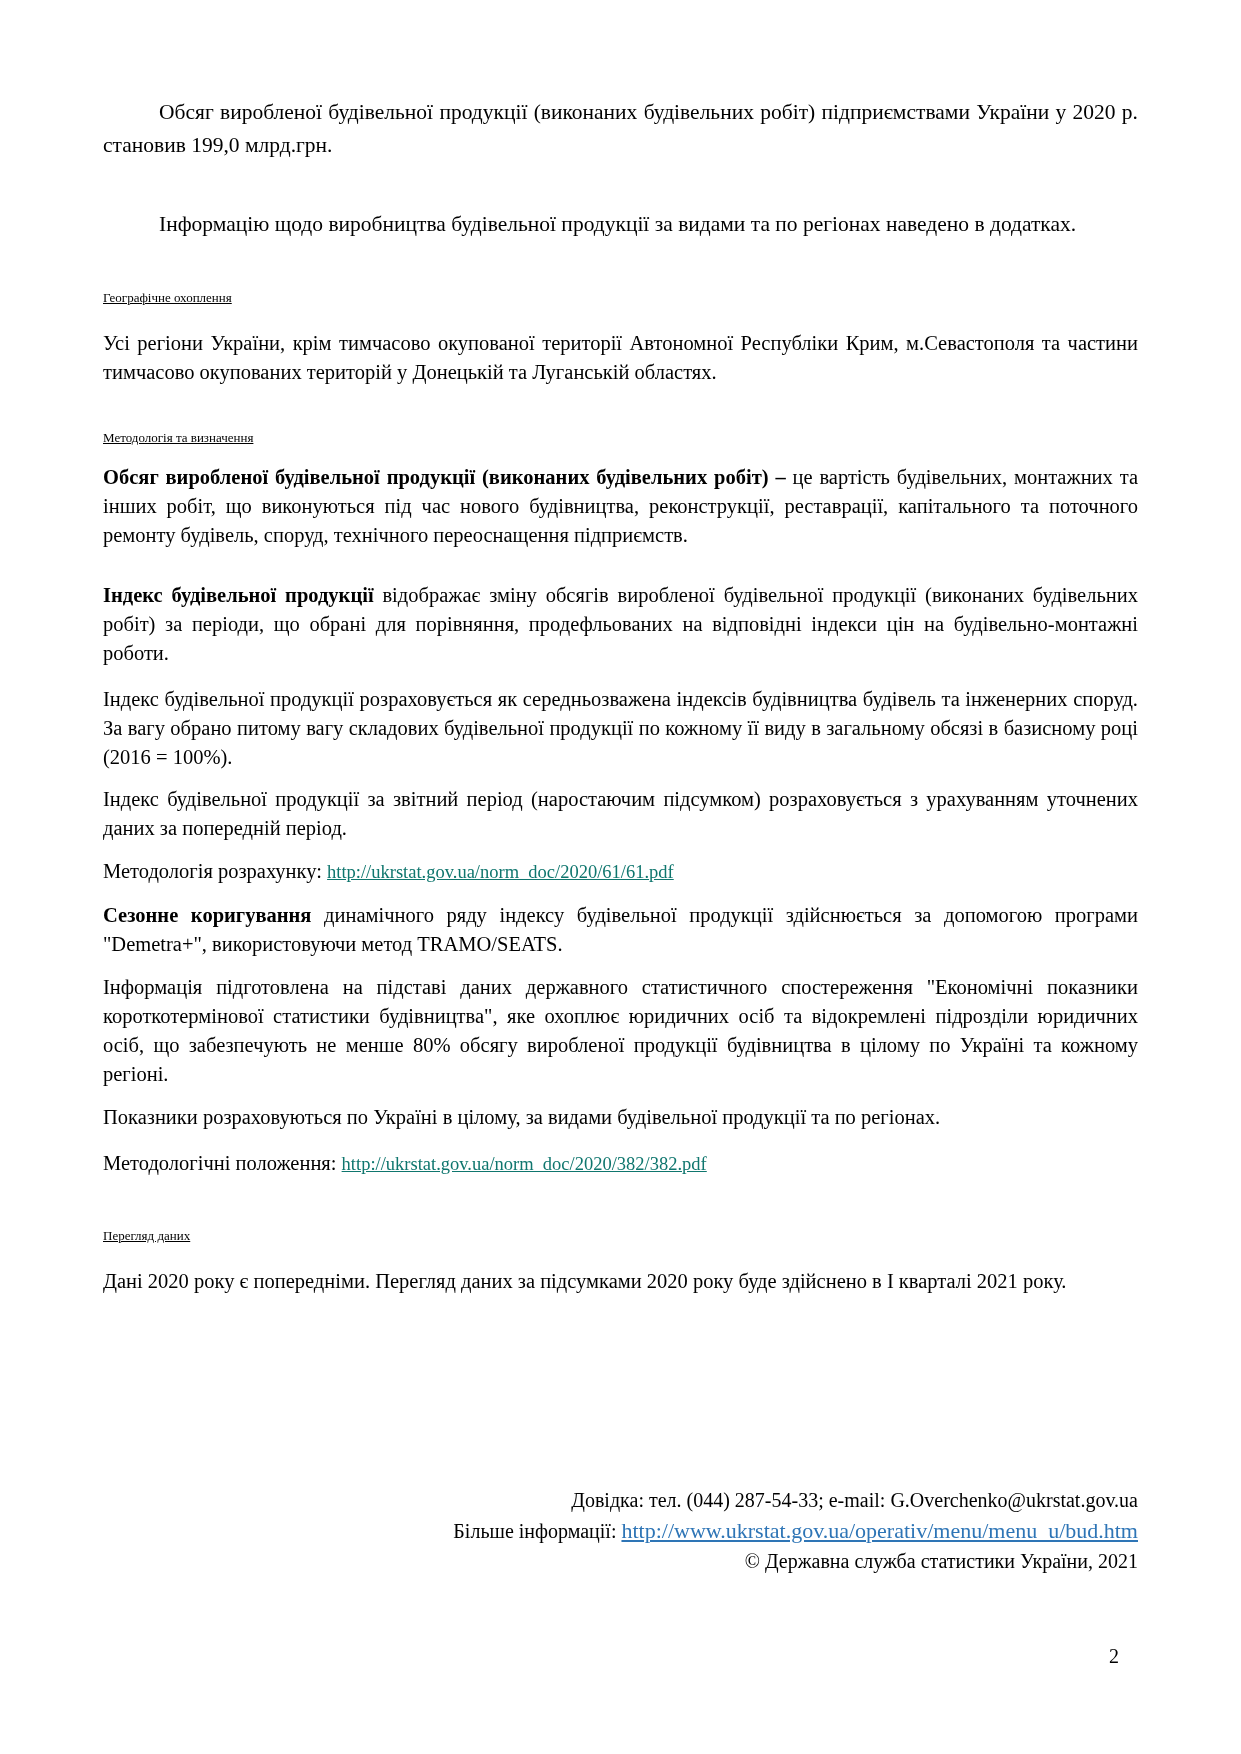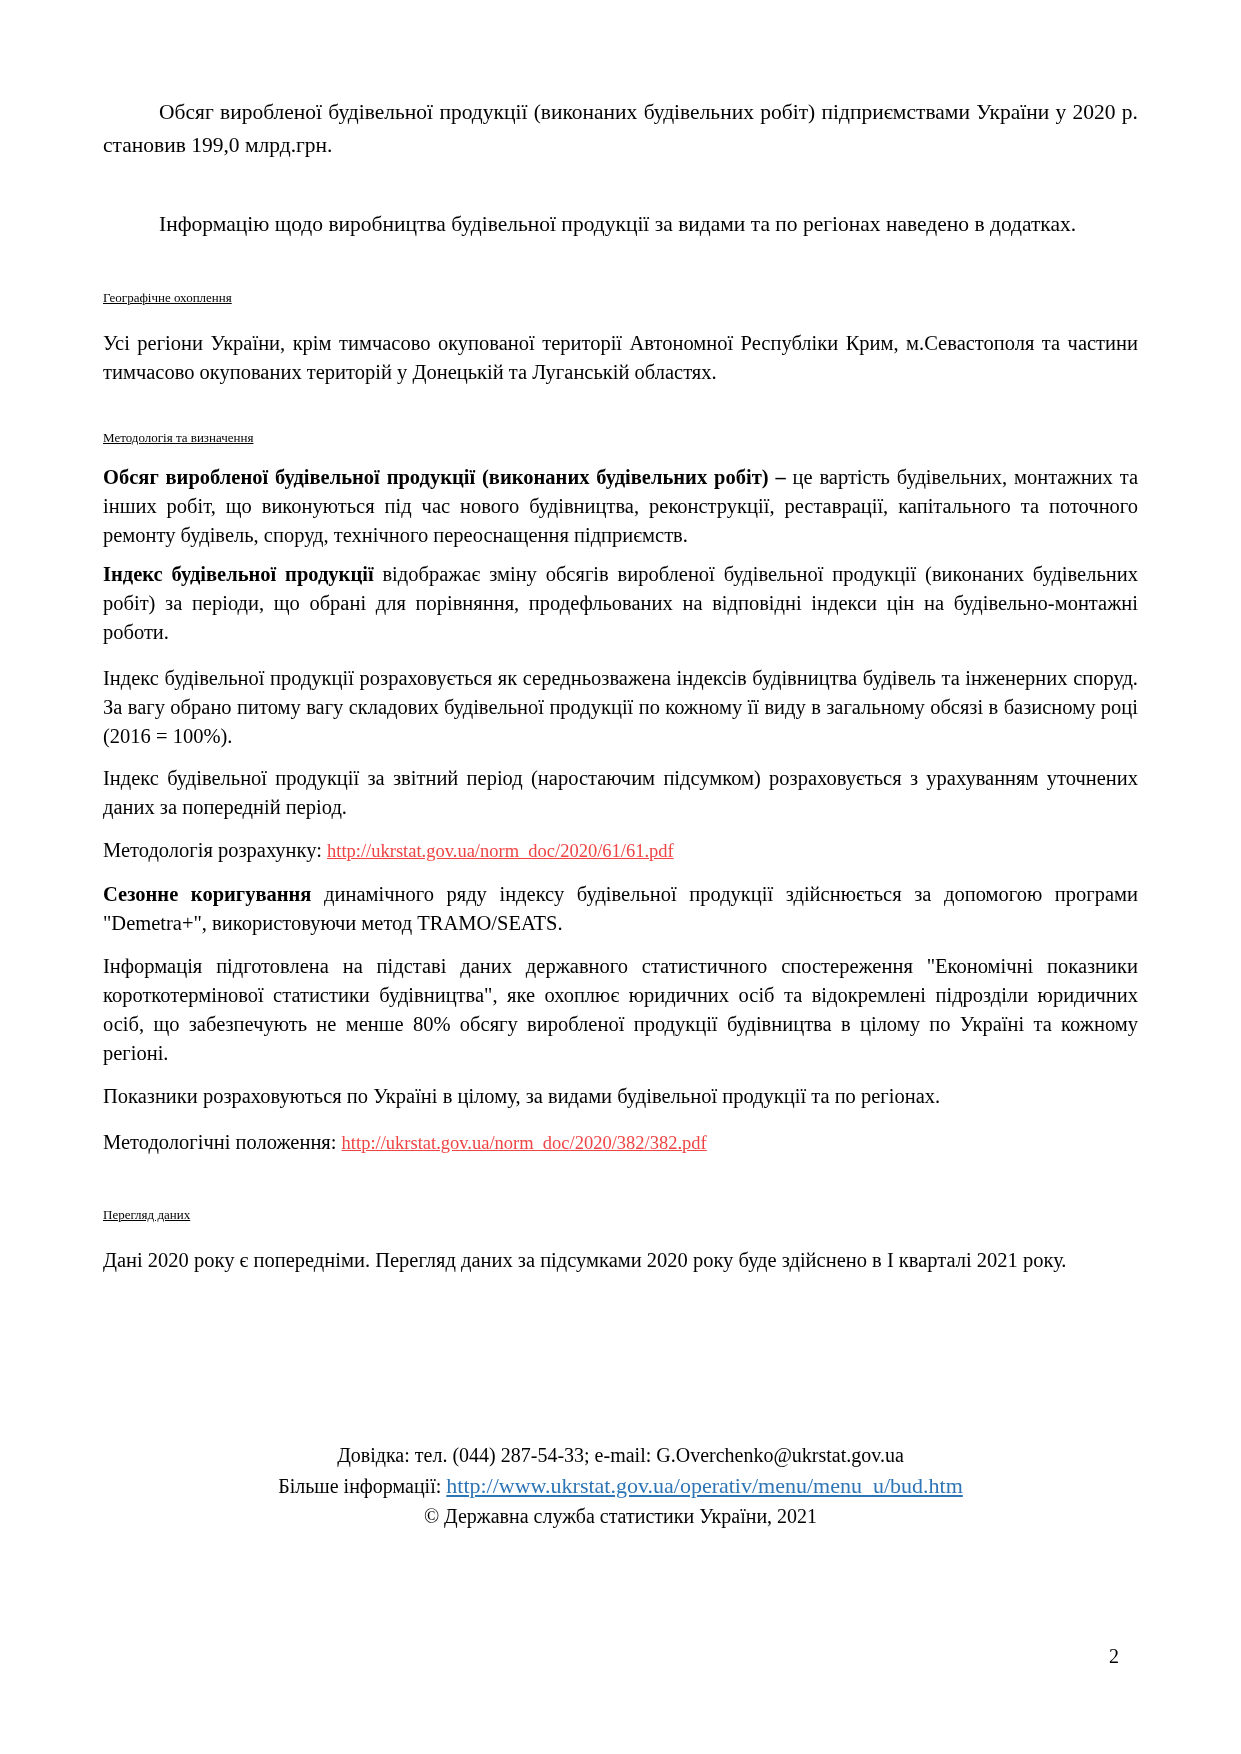--- a/index.html
+++ b/index.html
@@ -98,7 +98,7 @@
 
     <p class="method"><b class="term">Обсяг виробленої будівельної продукції (виконаних будівельних робіт) – </b><span>це вартість будівельних, монтажних та інших робіт, що виконуються під час нового будівництва, реконструкції, реставрації, капітального та поточного ремонту будівель, споруд, технічного переоснащення підприємств.</span></p>
 
-    <p class="method" style="margin-top:10px;"><b class="term">Індекс будівельної продукції</b><span> відображає зміну обсягів виробленої будівельної продукції (виконаних будівельних робіт) за періоди, що обрані для порівняння, продефльованих на відповідні індекси цін на будівельно-монтажні роботи.</span></p>
+    <p class="method" style="margin-top:31px;"><b class="term">Індекс будівельної продукції</b><span> відображає зміну обсягів виробленої будівельної продукції (виконаних будівельних робіт) за періоди, що обрані для порівняння, продефльованих на відповідні індекси цін на будівельно-монтажні роботи.</span></p>
 
     <p class="method run-on">Індекс будівельної продукції розраховується як середньозважена індексів будівництва будівель та інженерних споруд. За вагу обрано питому вагу складових будівельної продукції по кожному її виду в загальному обсязі в базисному році (2016 = 100%).</p>
 

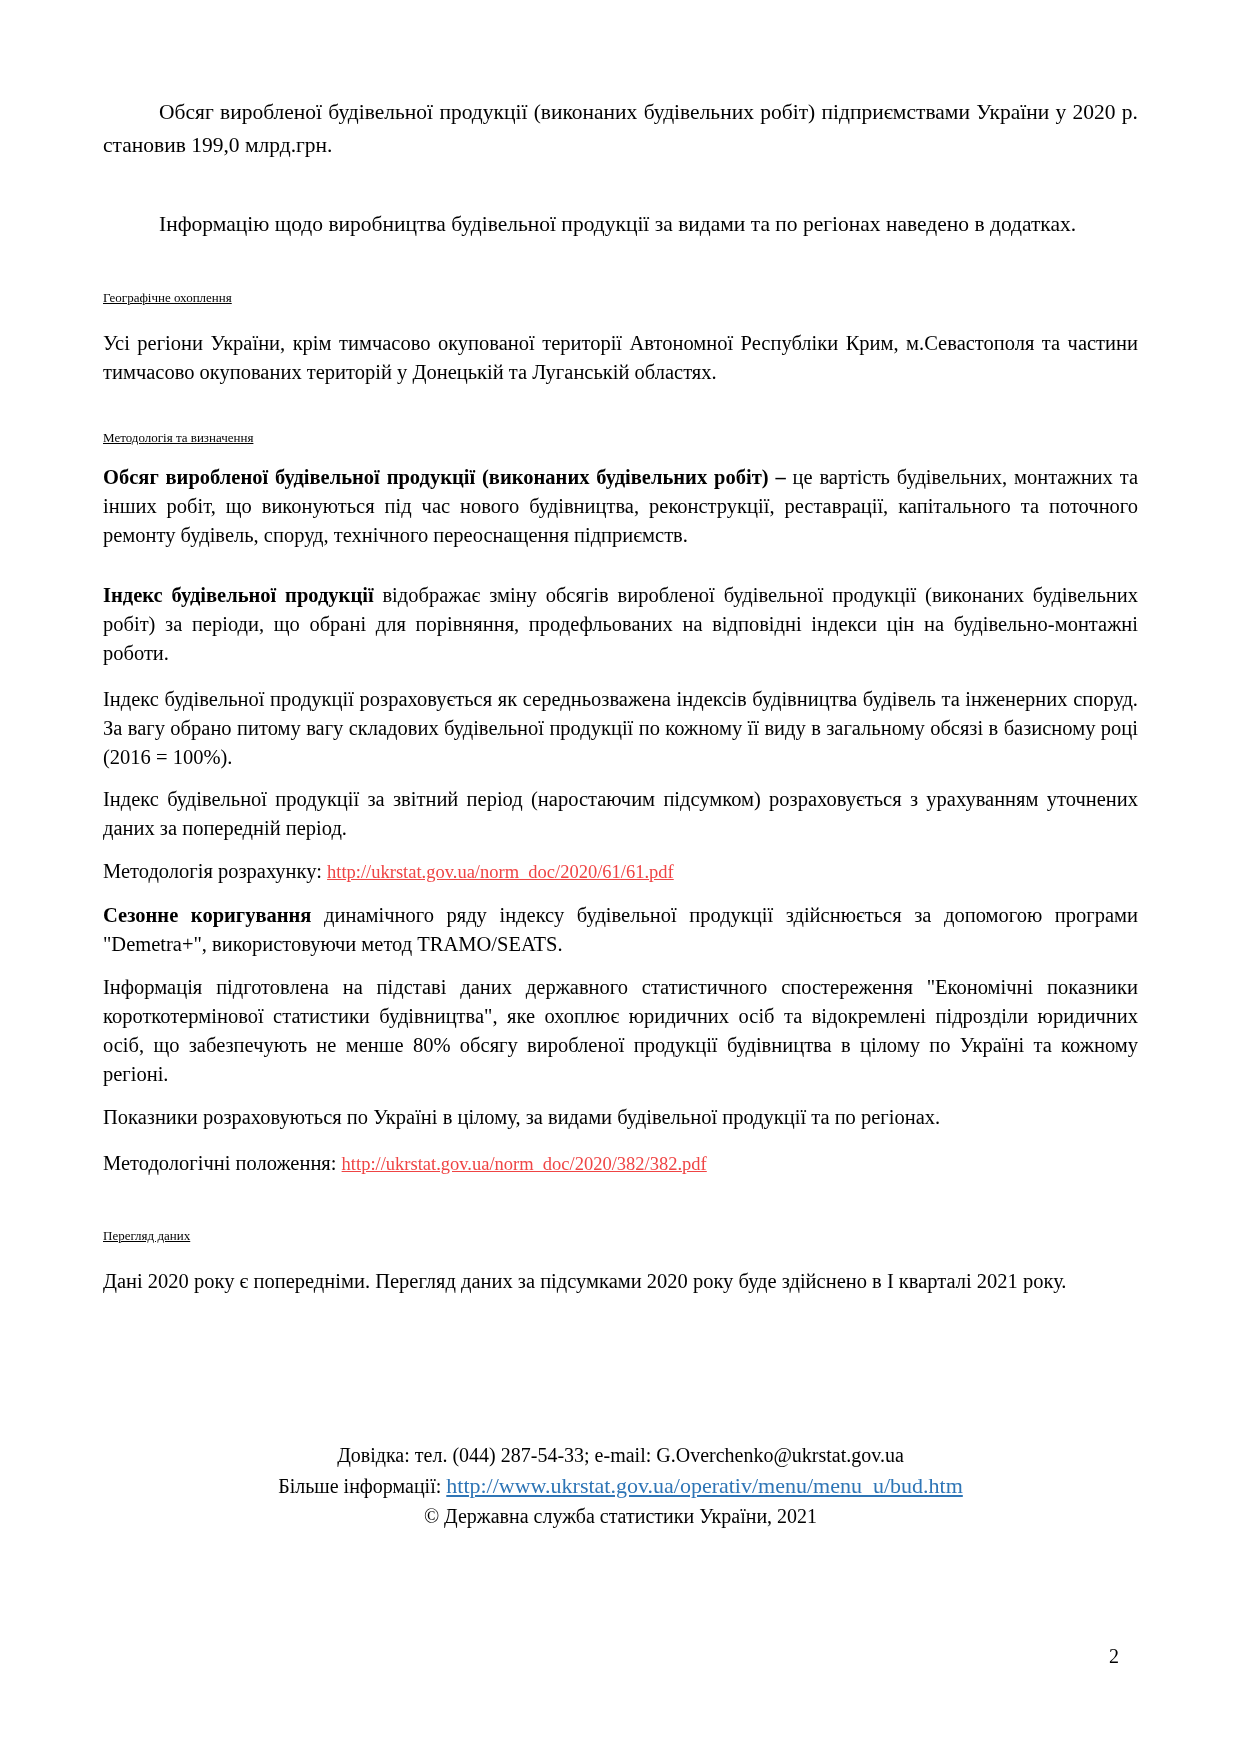--- a/index.html
+++ b/index.html
@@ -54,7 +54,7 @@
   b.term { font-weight: bold; }
 
   a.doclink {
-    color: #ef4444;
+    color: #0f766e;
     font-size: 18.5px;
     text-decoration: underline;
     word-break: break-all;

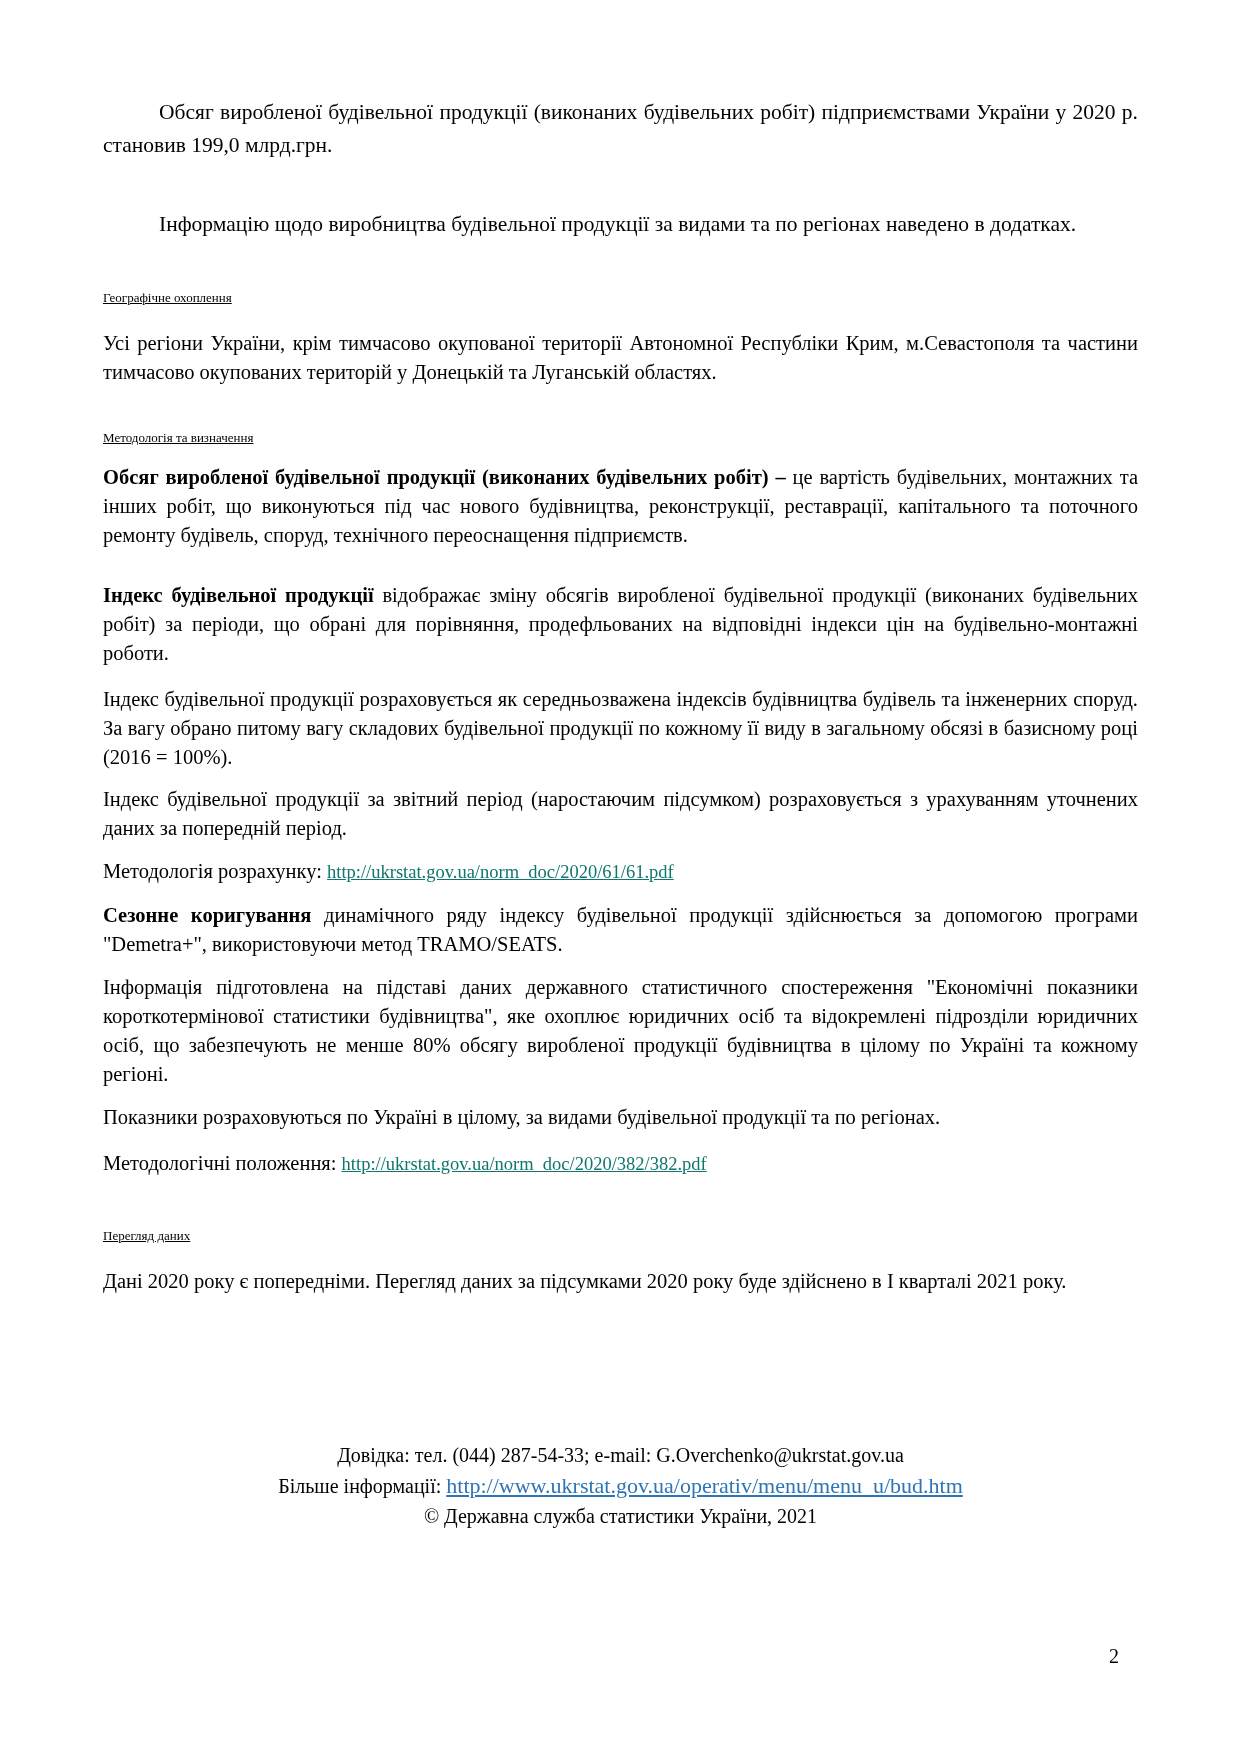--- a/index.html
+++ b/index.html
@@ -68,11 +68,11 @@
   .footer {
     position: absolute;
     left: 103px;
-    top: 1440px;
+    top: 1485px;
     width: 1035px;
     font-size: 20px;
     line-height: 30.5px;
-    text-align: center;
+    text-align: right;
   }
 
   .page-number {

